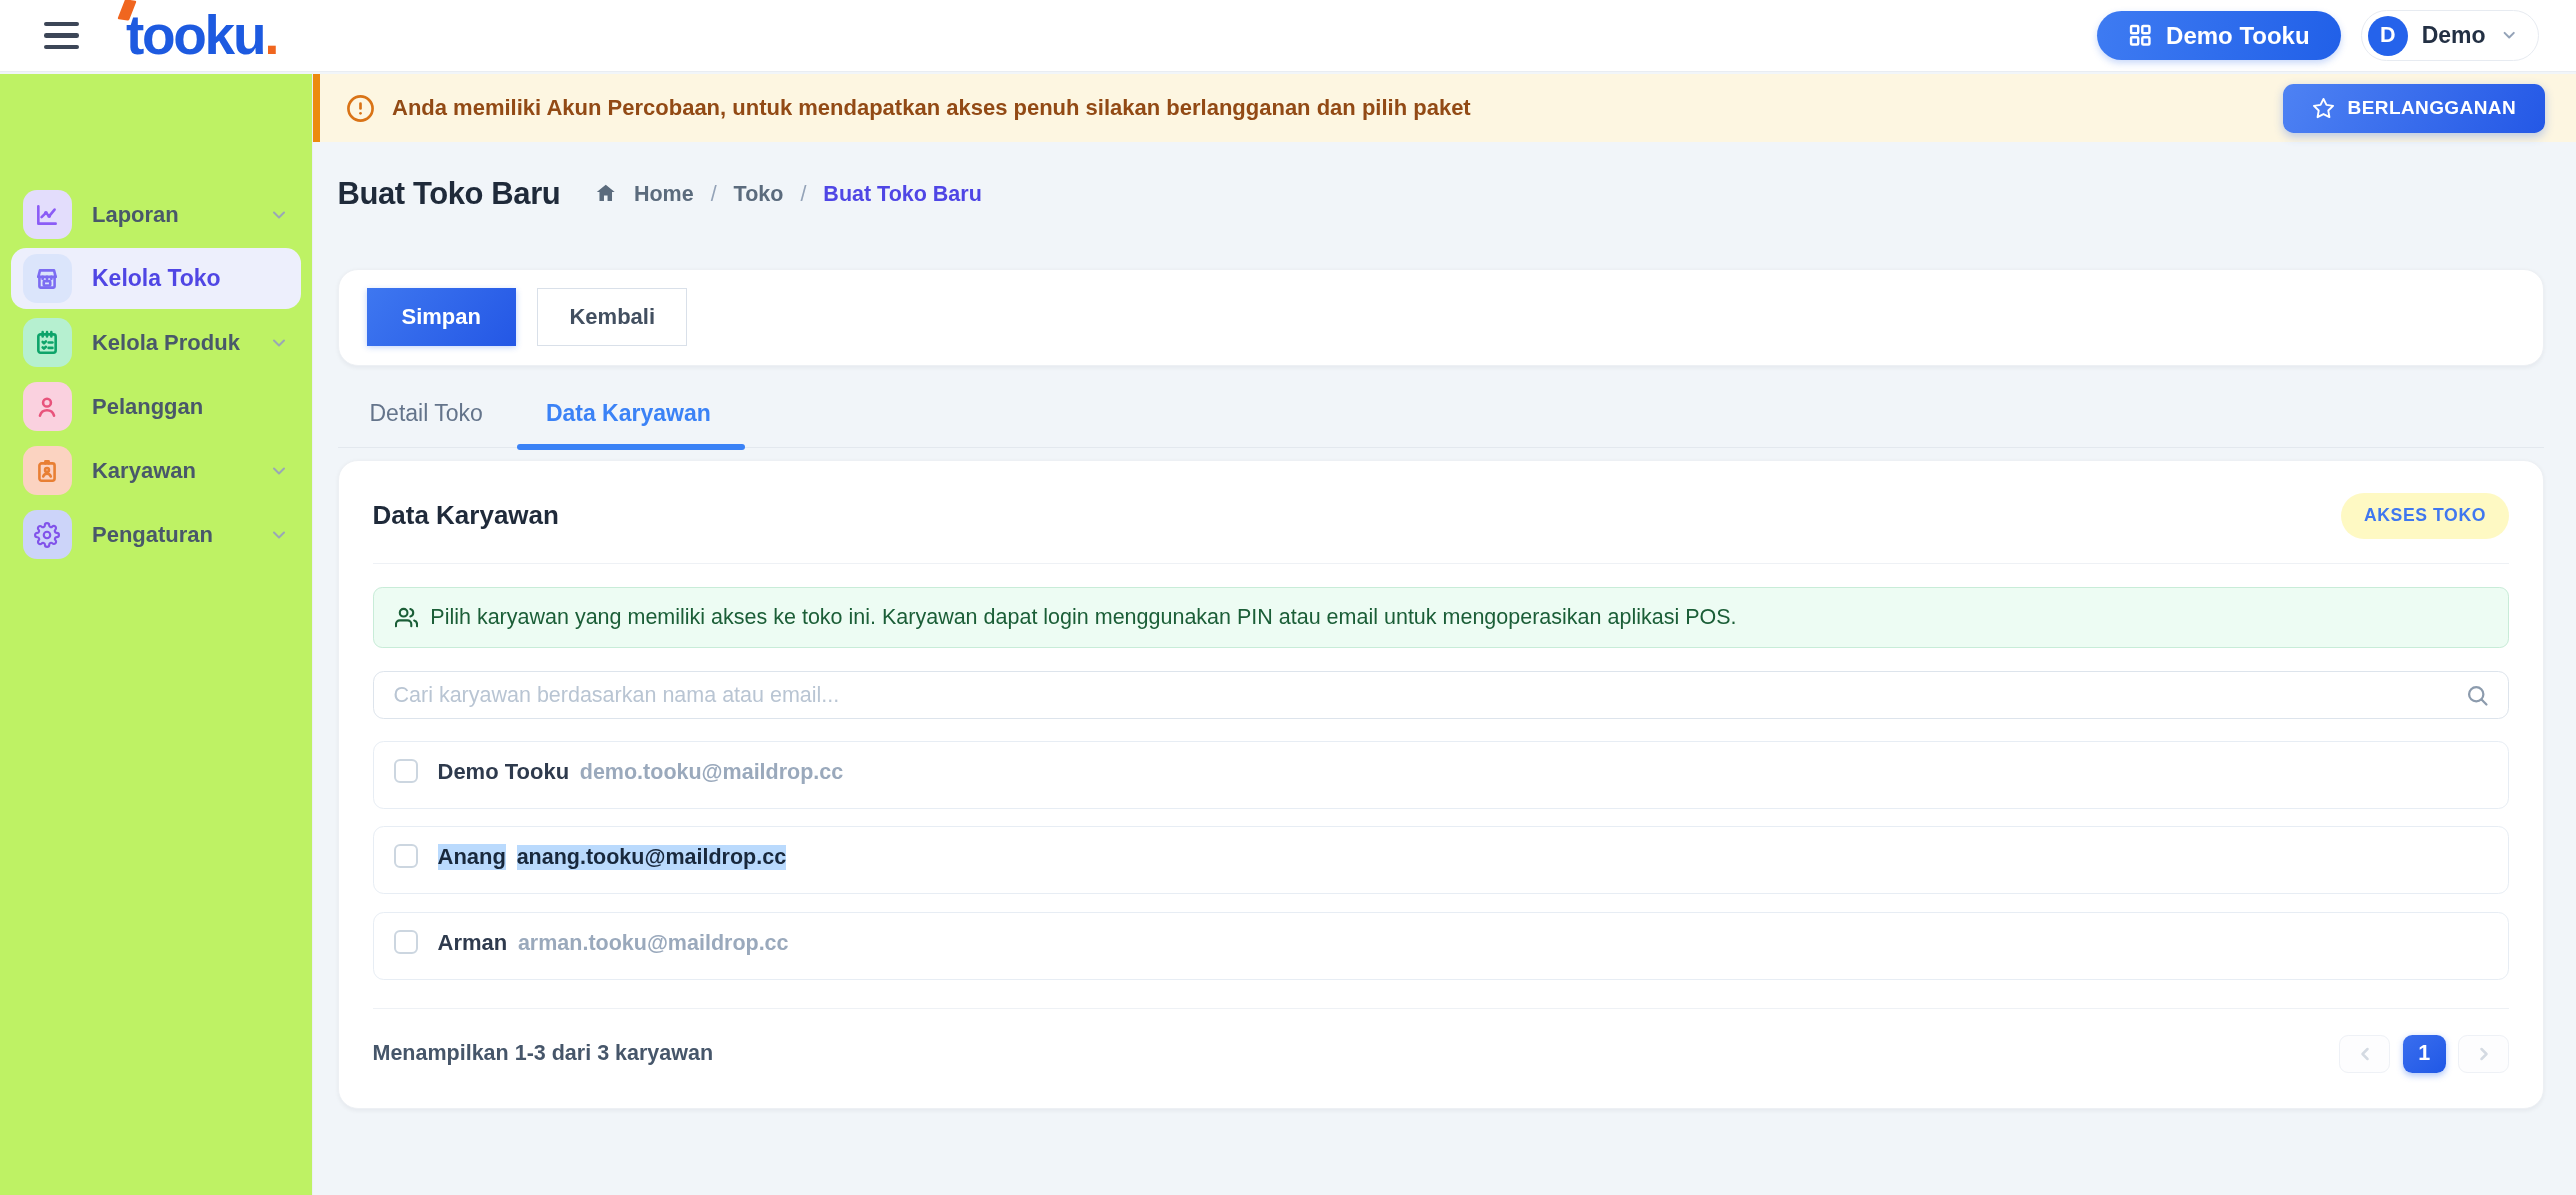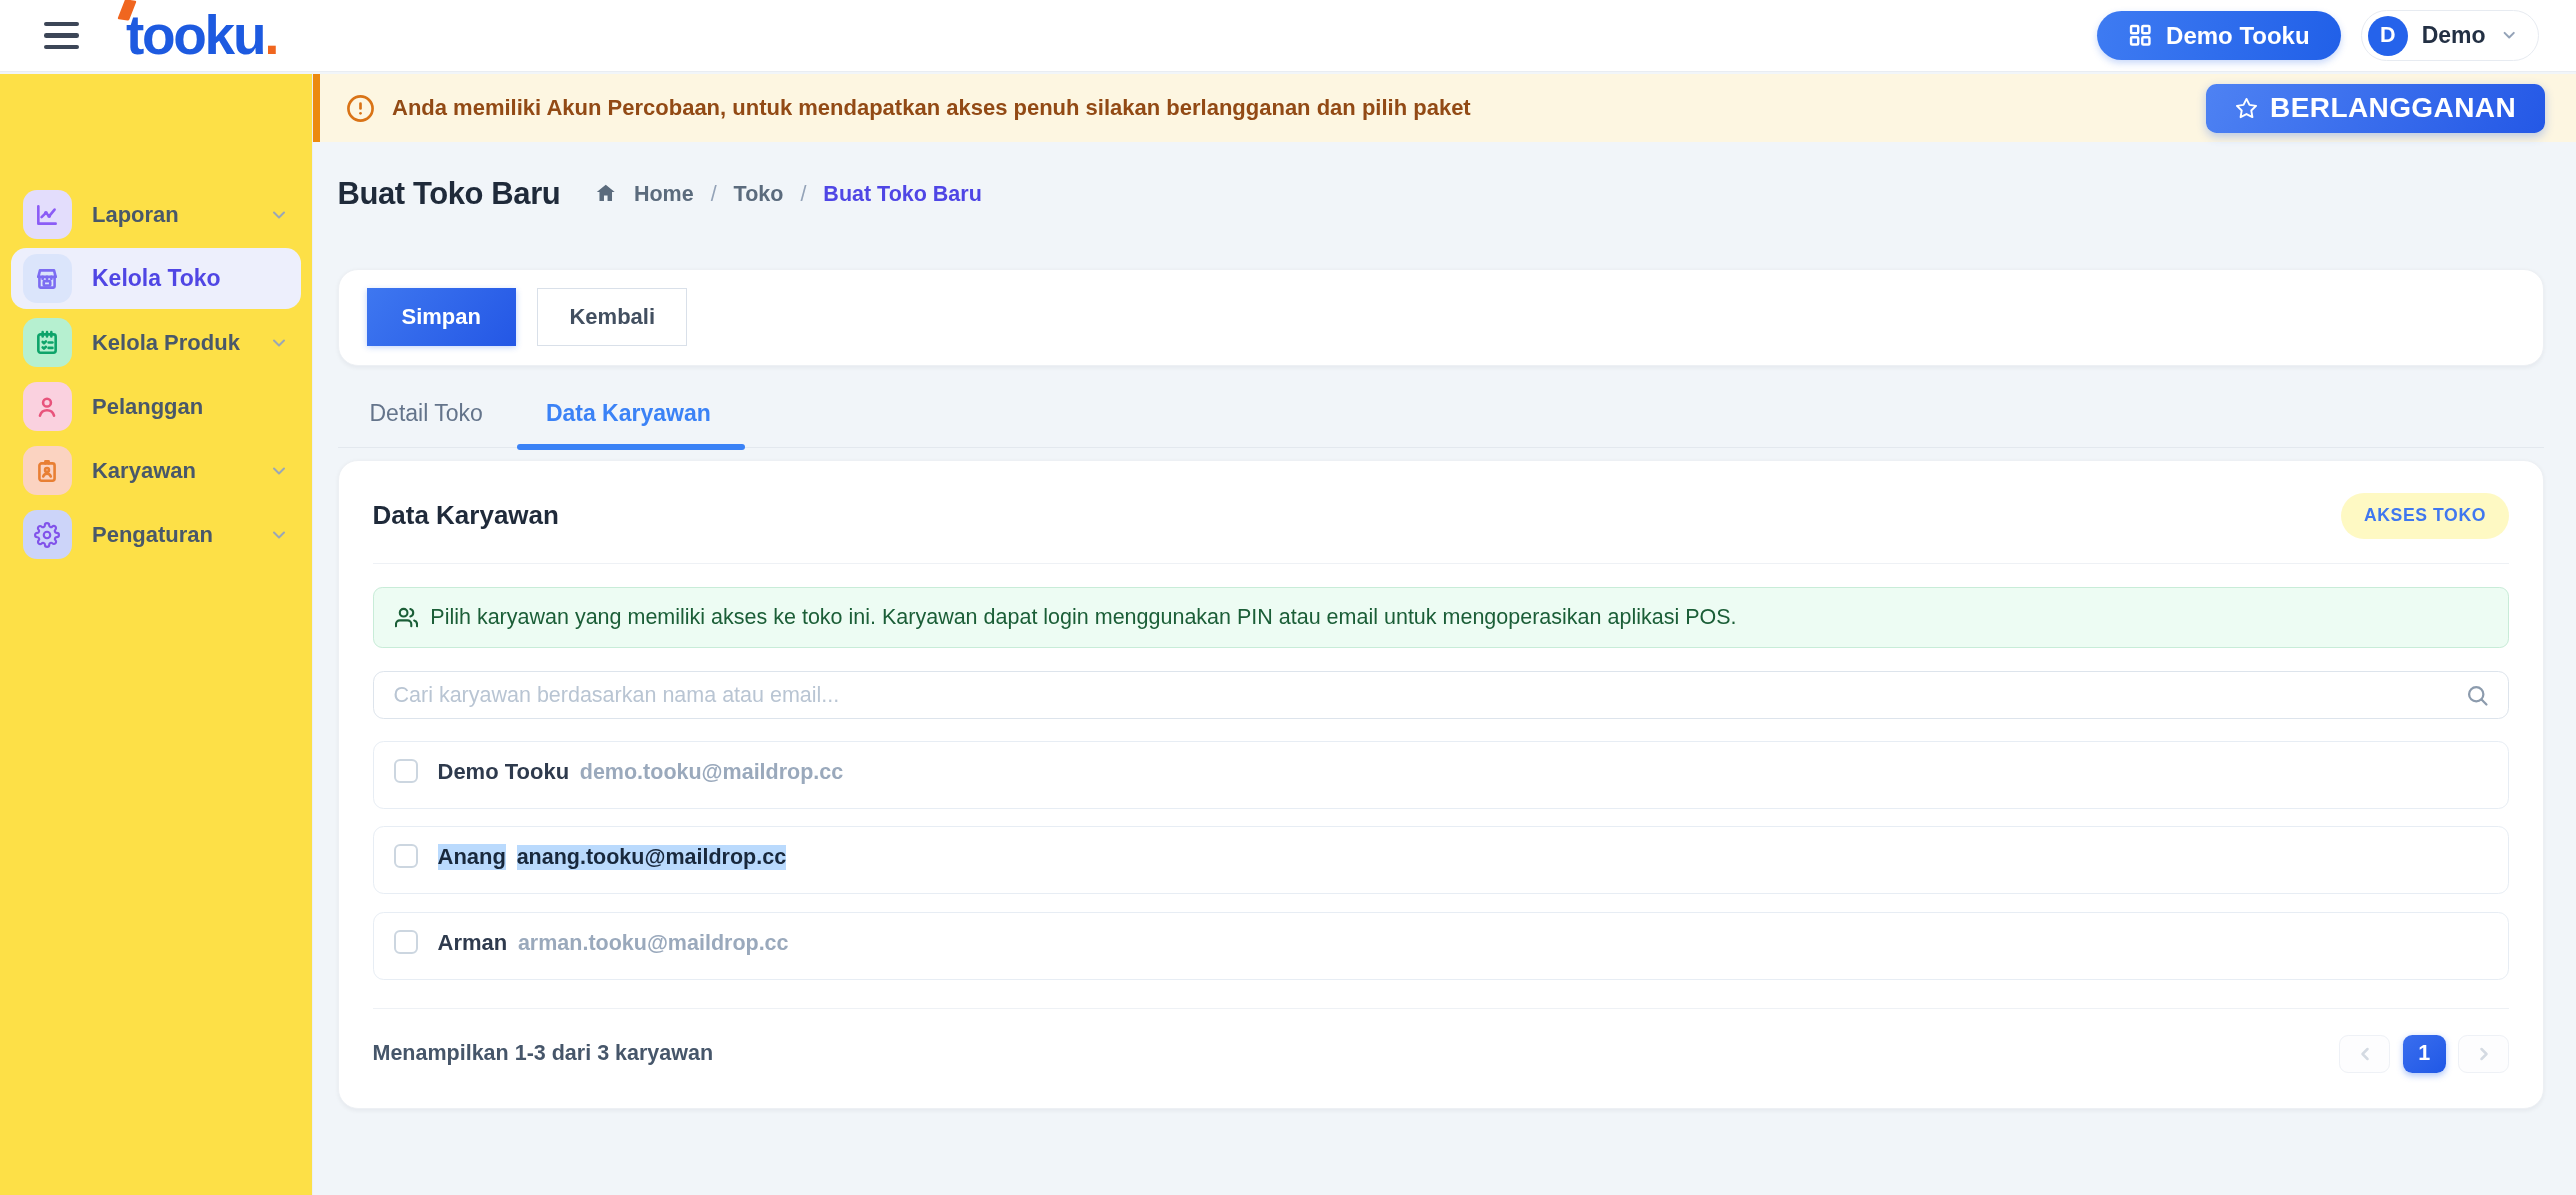--- a/index.html
+++ b/index.html
@@ -74,7 +74,7 @@
     margin-left:auto; display:flex; align-items:center; gap:12.3px; height:49px; padding:0 29px;
     border:none; border-radius:10.7px; cursor:pointer; font-family:inherit;
     background:linear-gradient(120deg,#4e82f3,#2458e6);
-    color:#fff; font-size:28px; font-weight:bold; letter-spacing:0.4px;
+    color:#fff; font-size:19px; font-weight:bold; letter-spacing:0.4px;
     box-shadow:0 3.1px 9.2px rgba(37,99,235,.3);
   }
 

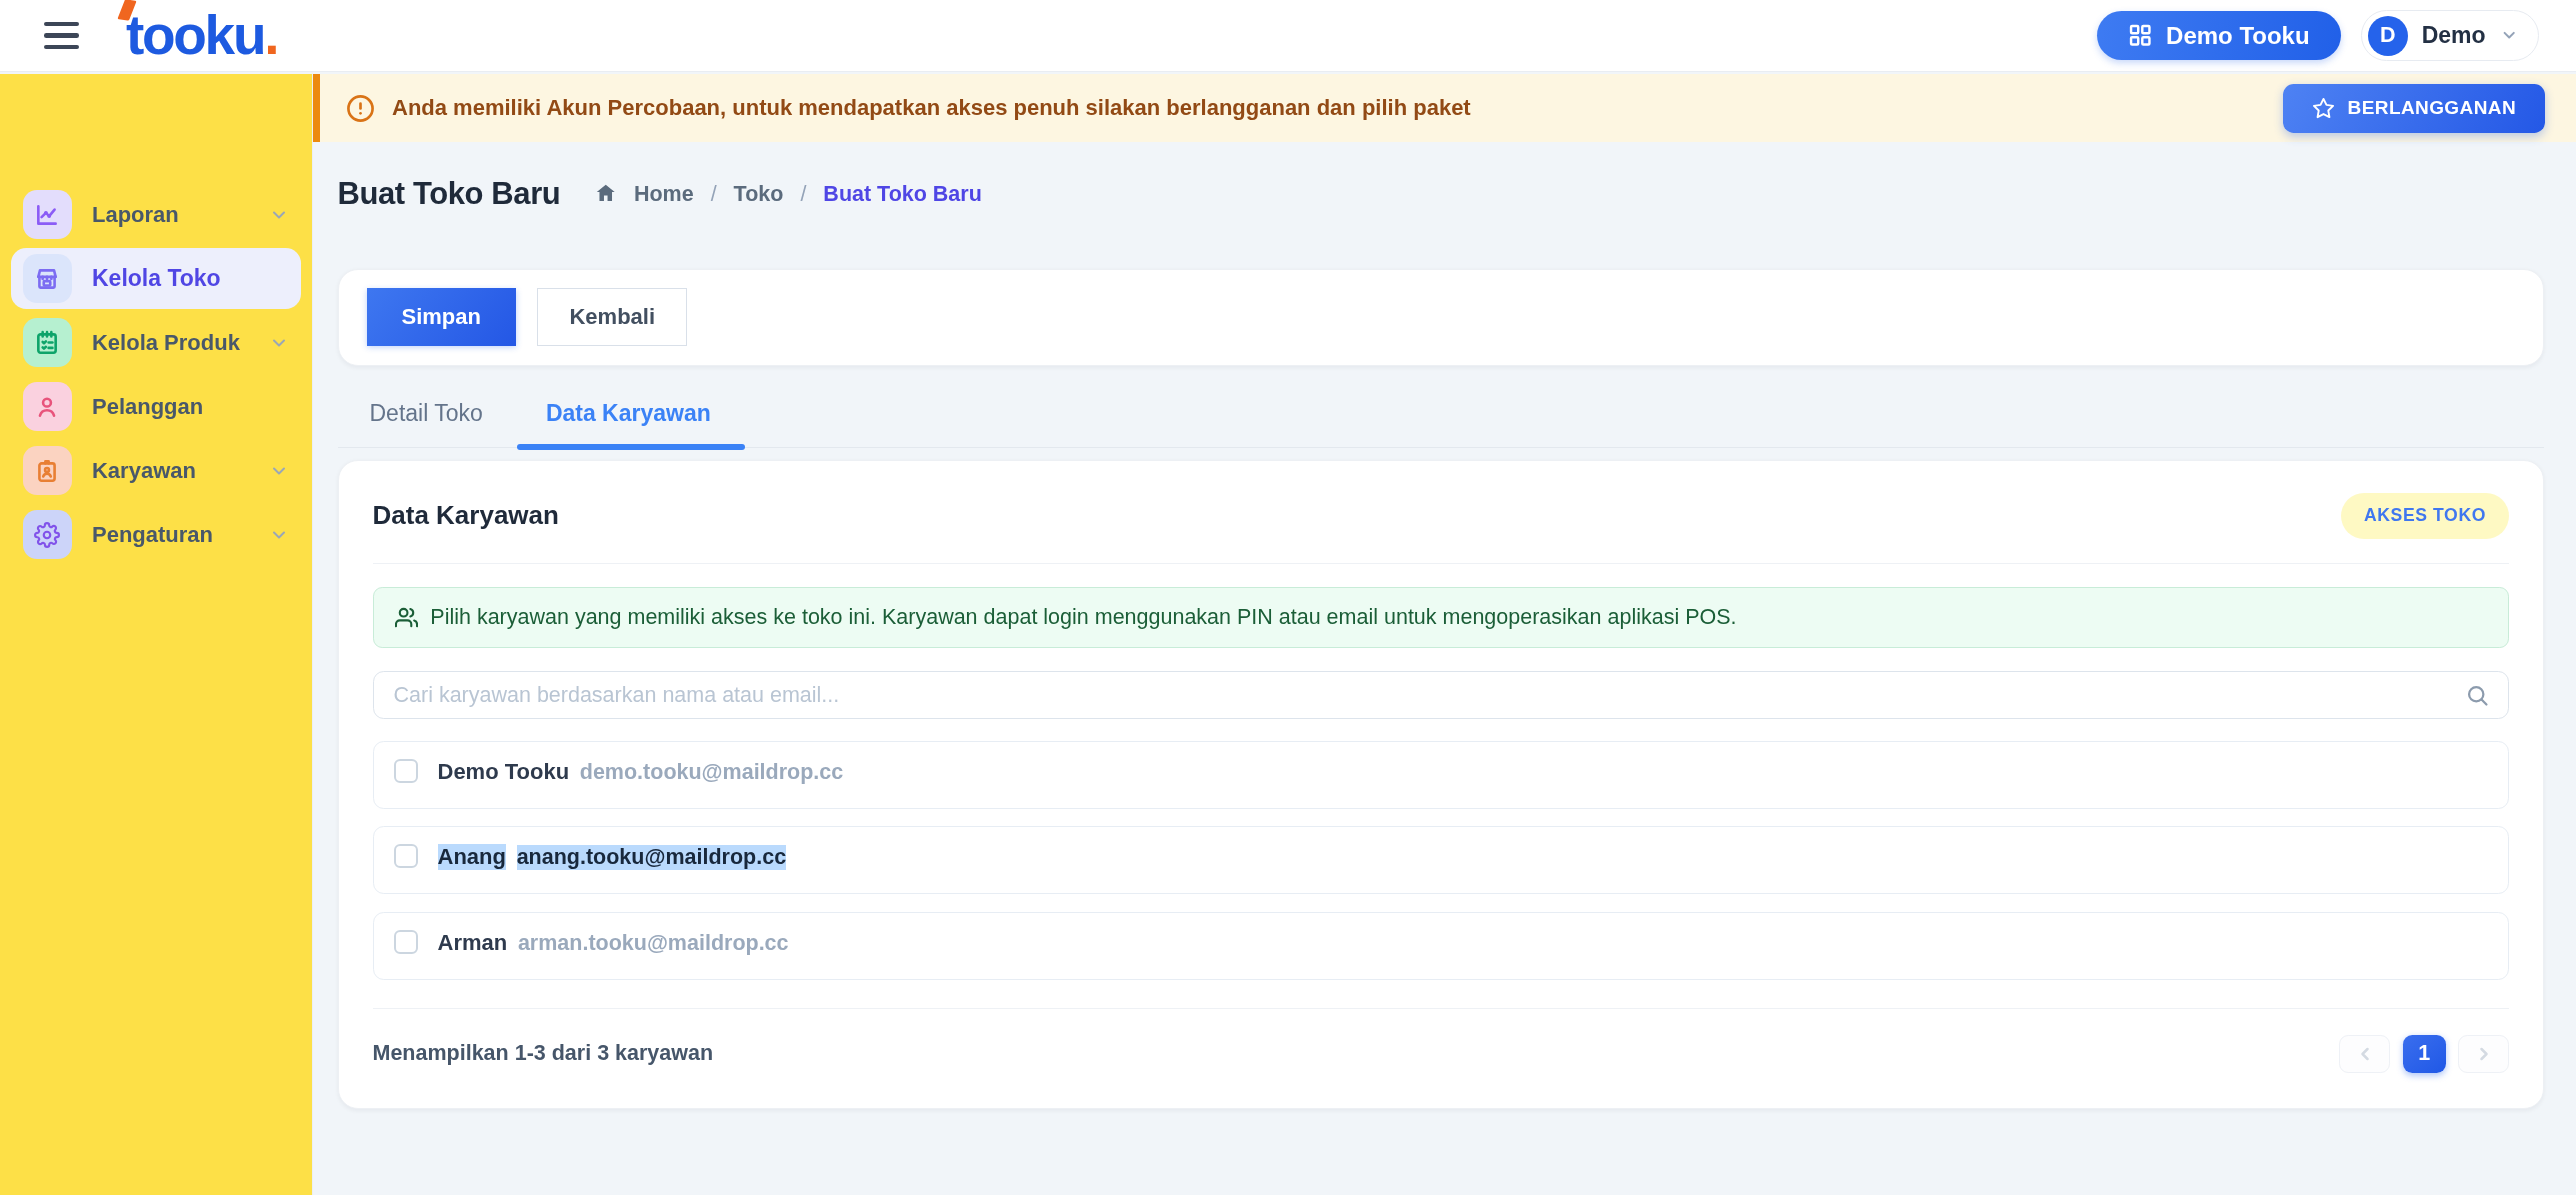--- a/index.html
+++ b/index.html
@@ -40,7 +40,7 @@
   
   .sidebar {
     position:absolute; top:74px; left:0; bottom:0; width:313px;
-    background:#fde047; border-right:1.5px solid #eceff3;
+    background:#bef264; border-right:1.5px solid #eceff3;
     padding:110px 10.7px 0; z-index:20;
   }
   .side-item {

